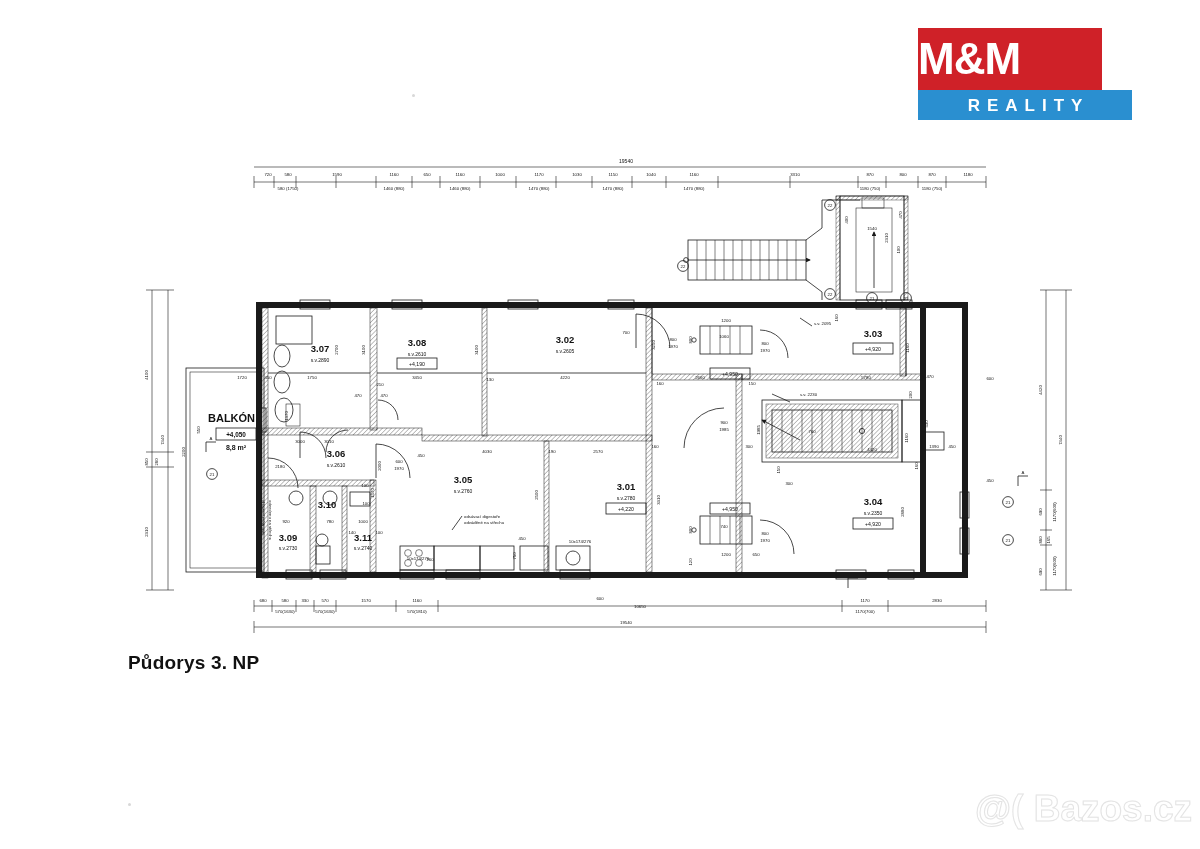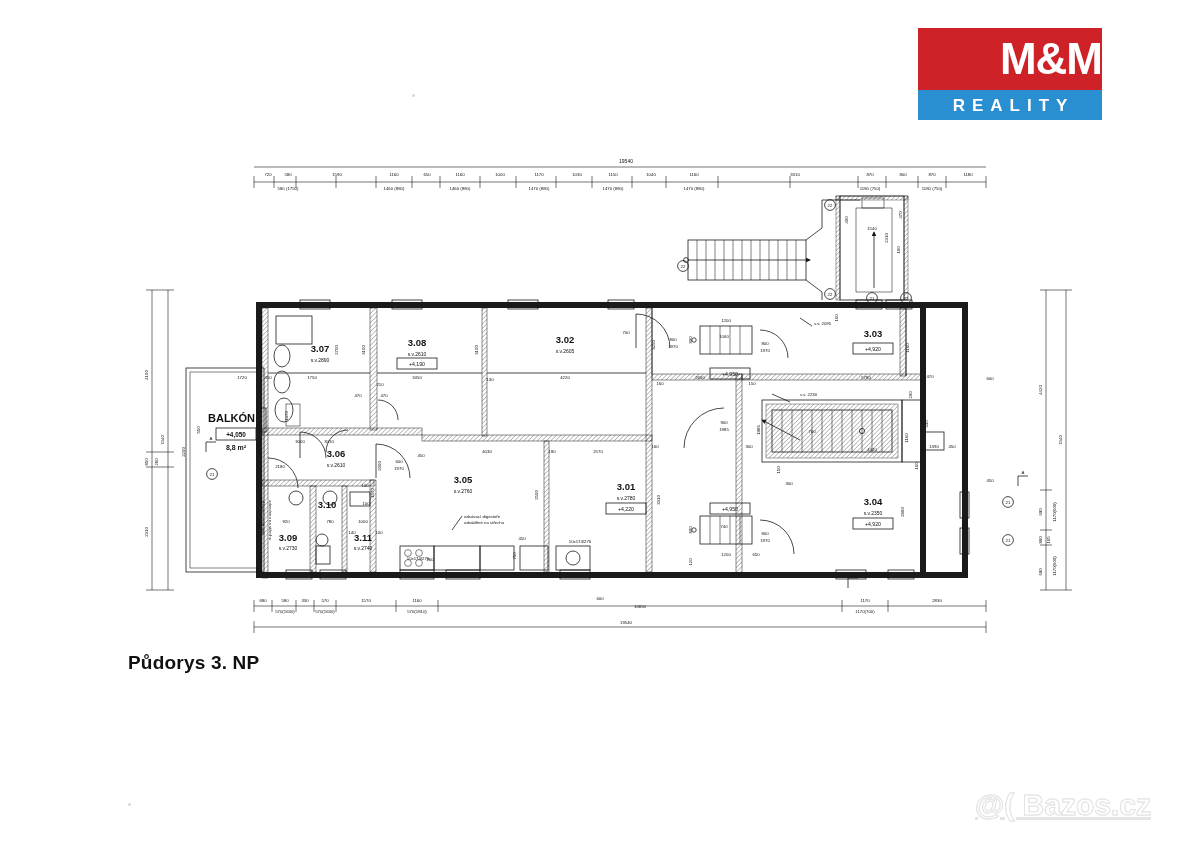--- a/index.html
+++ b/index.html
@@ -11,7 +11,7 @@
   
   .logo{position:absolute;left:918px;top:28px;width:184px;height:92px;}
   .logo .mm{position:absolute;left:0;top:0;width:184px;height:62px;
-      background:#cf2128;display:flex;align-items:center;justify-content:flex-end;}
+      background:#cf2128;display:flex;align-items:center;justify-content:flex-start;}
   .logo .mm span{font-family:"Liberation Sans",sans-serif;font-weight:bold;
       font-size:44px;color:#fff;letter-spacing:-1px;line-height:1;}
   .logo .rl{position:absolute;left:0;top:62px;width:184px;height:30px;

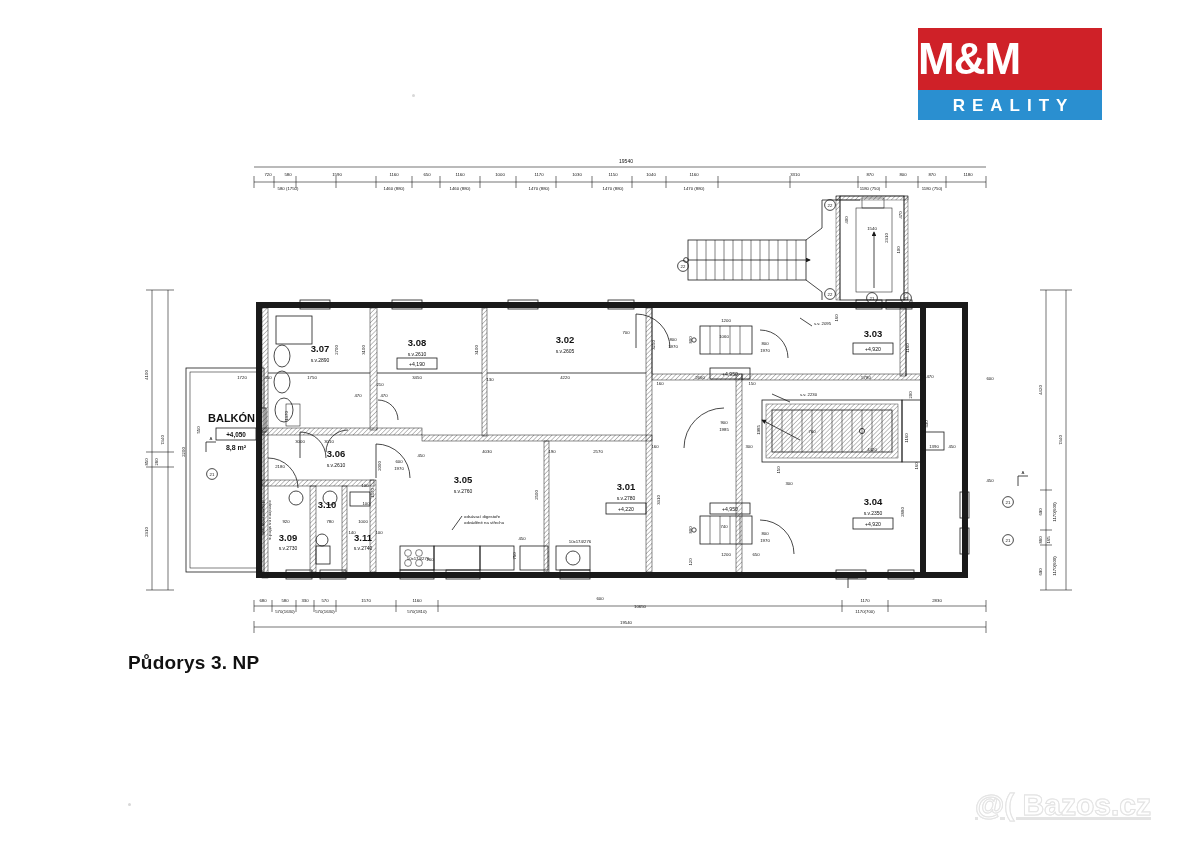--- a/index.html
+++ b/index.html
@@ -14,7 +14,7 @@
       background:#cf2128;display:flex;align-items:center;justify-content:flex-start;}
   .logo .mm span{font-family:"Liberation Sans",sans-serif;font-weight:bold;
       font-size:44px;color:#fff;letter-spacing:-1px;line-height:1;}
-  .logo .rl{position:absolute;left:0;top:62px;width:184px;height:30px;
+  .logo .rl{position:absolute;left:0;top:62px;width:214px;height:30px;
       background:#2a8fd0;display:flex;align-items:center;justify-content:center;}
   .logo .rl span{font-family:"Liberation Sans",sans-serif;font-weight:bold;
       font-size:17px;color:#fff;letter-spacing:7px;line-height:1;padding-left:7px;}

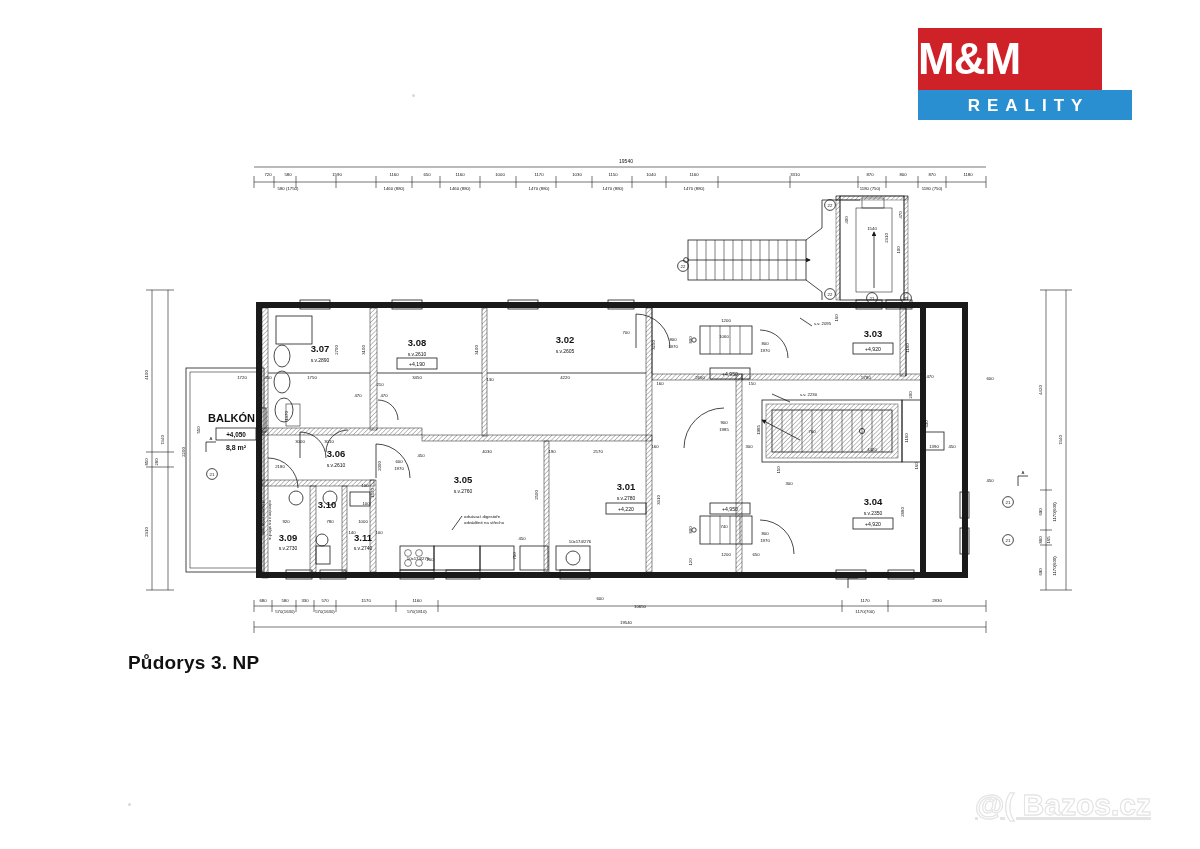--- a/index.html
+++ b/index.html
@@ -24,10 +24,10 @@
       letter-spacing:.2px;}
 
   
-  .watermark{position:absolute;left:975px;top:788px;font-size:30px;
+  .watermark{position:absolute;left:975px;top:788px;font-size:37px;
       font-family:"Liberation Sans",sans-serif;font-weight:bold;color:#fff;
       -webkit-text-stroke:1px #e3e3e3;text-shadow:0 0 1px #e6e6e6;opacity:.95;
-      white-space:nowrap;text-decoration:underline;}
+      white-space:nowrap;}
 
   
   .artifact{position:absolute;background:#d8d8d8;border-radius:50%;}

